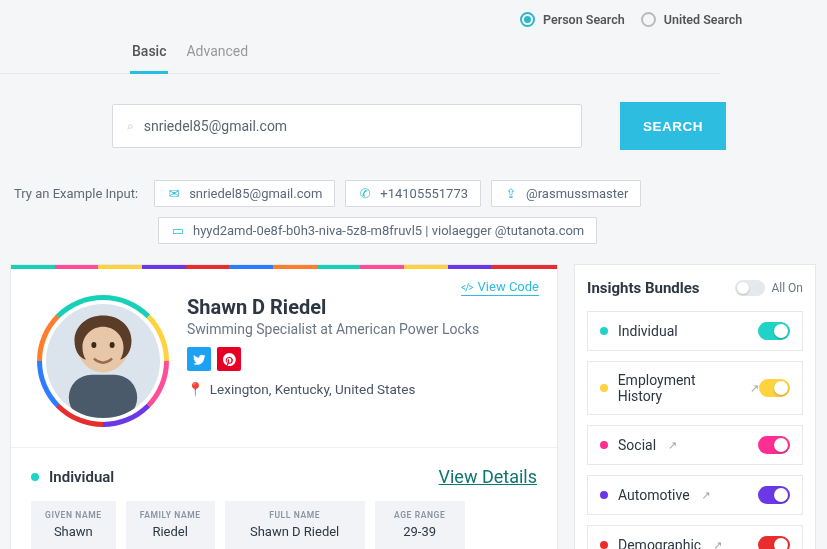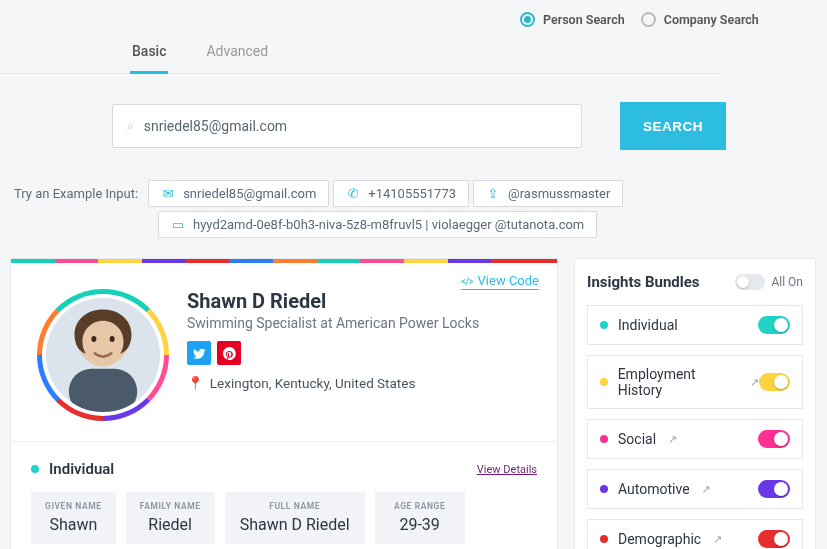--- a/index.html
+++ b/index.html
@@ -81,7 +81,7 @@
   </div>
   <div class="radio">
     <span class="circle"></span>
-    <span>Company Search</span>
+    <span>United Search</span>
   </div>
 </div>
 

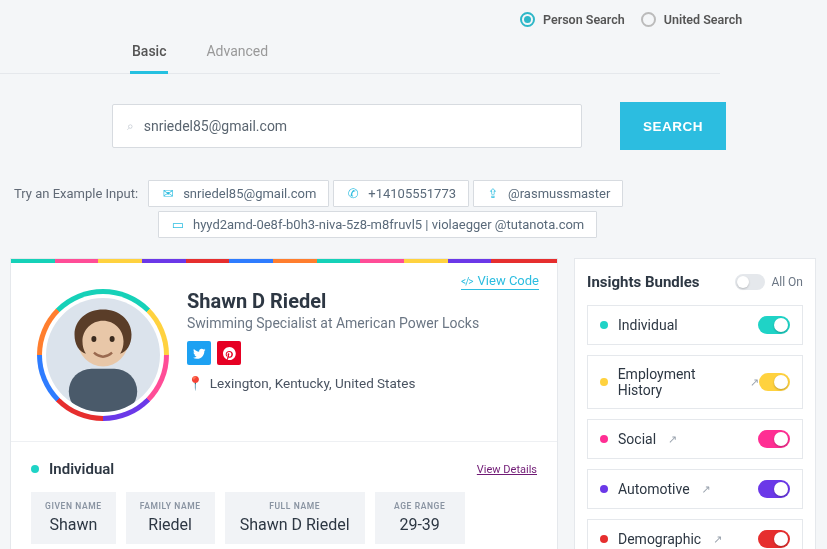--- a/index.html
+++ b/index.html
@@ -11,7 +11,7 @@
   .radio.selected .circle { border-color: #2eb7c8; }
   .radio.selected .circle::after { content:""; width:7px; height:7px; background:#2eb7c8; border-radius:50%; }
   
-  .tabs { display:flex; gap: 36px; padding-left: 130px; border-bottom: 1px solid #e5e8ec; width: 720px; margin-bottom: 28px;}
+  .tabs { display:flex; gap: 16px; padding-left: 130px; border-bottom: 1px solid #e5e8ec; width: 720px; margin-bottom: 28px;}
   .tab { padding: 6px 2px 12px; font-size: 14px; color: #999; cursor:pointer; }
   .tab.active { color:#555; font-weight:500; border-bottom: 3px solid #24c0e0; margin-bottom:-1px; }
   

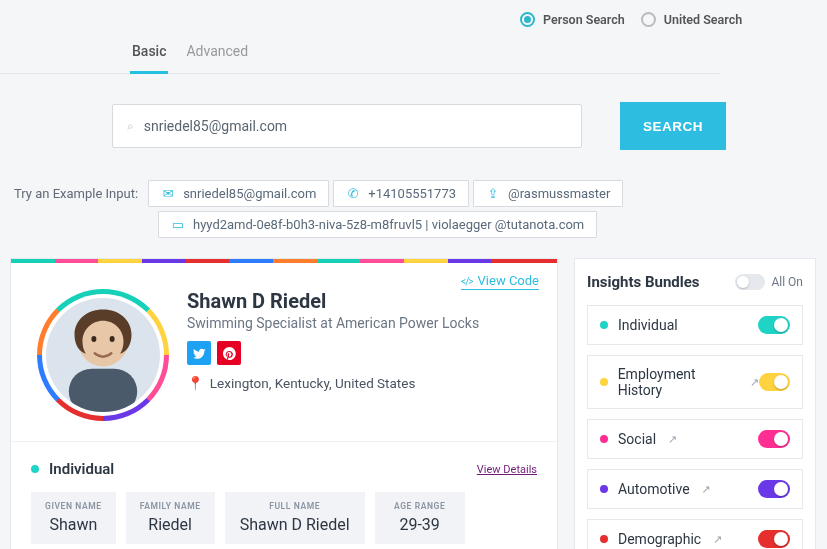--- a/index.html
+++ b/index.html
@@ -21,7 +21,7 @@
   .mag { color:#c5cbd3; font-size:12px; }
   .search-btn { width: 106px; height: 48px; background:#2cbde0; color:#fff; border:none; font-weight:700; font-size:13.5px; letter-spacing:0.5px; cursor:pointer; }
   
-  .examples { display:flex; flex-wrap:wrap; gap: 4px; padding: 0 0 20px 14px; align-items:flex-start; font-size:13px;border-radius:27px;}
+  .examples { display:flex; flex-wrap:wrap; gap: 10px; padding: 0 0 20px 14px; align-items:flex-start; font-size:13px;border-radius:27px;}
   .examples .lbl { color:#616a76; padding-top:6px; margin-right:6px;}
   .chip { border:1px solid #d7dbe0; background:#fff; padding: 5px 12px; display:flex; align-items:center; gap:8px; color:#5a6a7a; cursor:pointer; border-radius:1px;}
   .chip .ic { color:#2cbde0; width:14px; display:inline-flex; justify-content:center;}

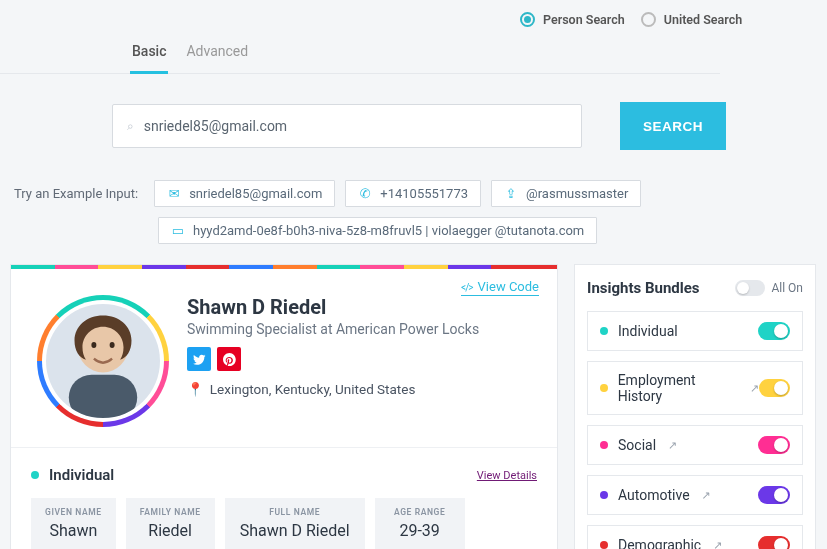--- a/index.html
+++ b/index.html
@@ -51,7 +51,7 @@
   .sec-head { display:flex; justify-content:space-between; align-items:center; margin-bottom:14px;}
   .sec-title { display:flex; align-items:center; gap:10px; font-size:15px; font-weight:600; color:#2d3743;}
   .dot { width:8px; height:8px; border-radius:50%; display:inline-block;}
-  .viewdetails { color:#701a75; font-size:11px; text-decoration:underline;}
+  .viewdetails { color:#0f766e; font-size:18px; text-decoration:underline;}
   .fields { display:flex; gap:10px;}
   .field { background:#f1f3f6; padding: 9px 14px 10px; text-align:center; flex:0 0 auto;}
   .field .fl { font-size:8.5px; letter-spacing:0.6px; color:#8a94a2; font-weight:600; text-transform:uppercase; margin-bottom:4px;}

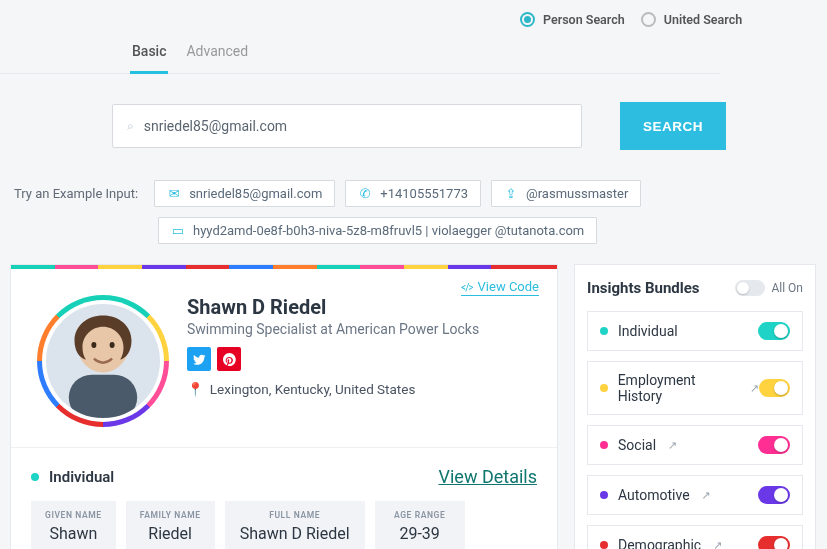--- a/index.html
+++ b/index.html
@@ -55,7 +55,7 @@
   .fields { display:flex; gap:10px;}
   .field { background:#f1f3f6; padding: 9px 14px 10px; text-align:center; flex:0 0 auto;}
   .field .fl { font-size:8.5px; letter-spacing:0.6px; color:#8a94a2; font-weight:600; text-transform:uppercase; margin-bottom:4px;}
-  .field .fv { font-size:16px; color:#2d3743;}
+  .field .fv { font-size:13px; color:#2d3743;}
   .f-sm{min-width:80px;} .f-md{min-width:90px;} .f-lg{min-width:140px;}
   
   .side { width: 242px; background:#fff; border:1px solid #e5e8ec; padding: 14px 12px;}

